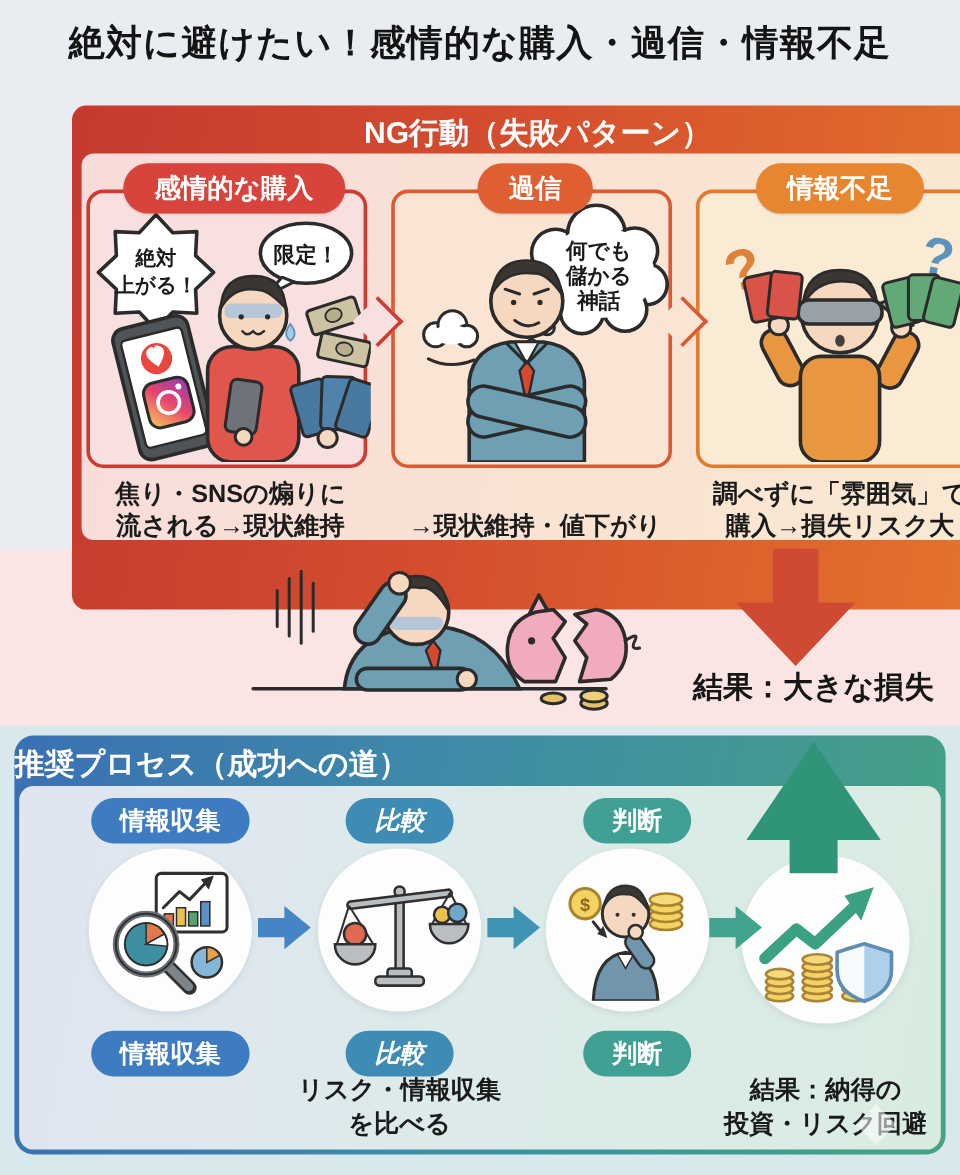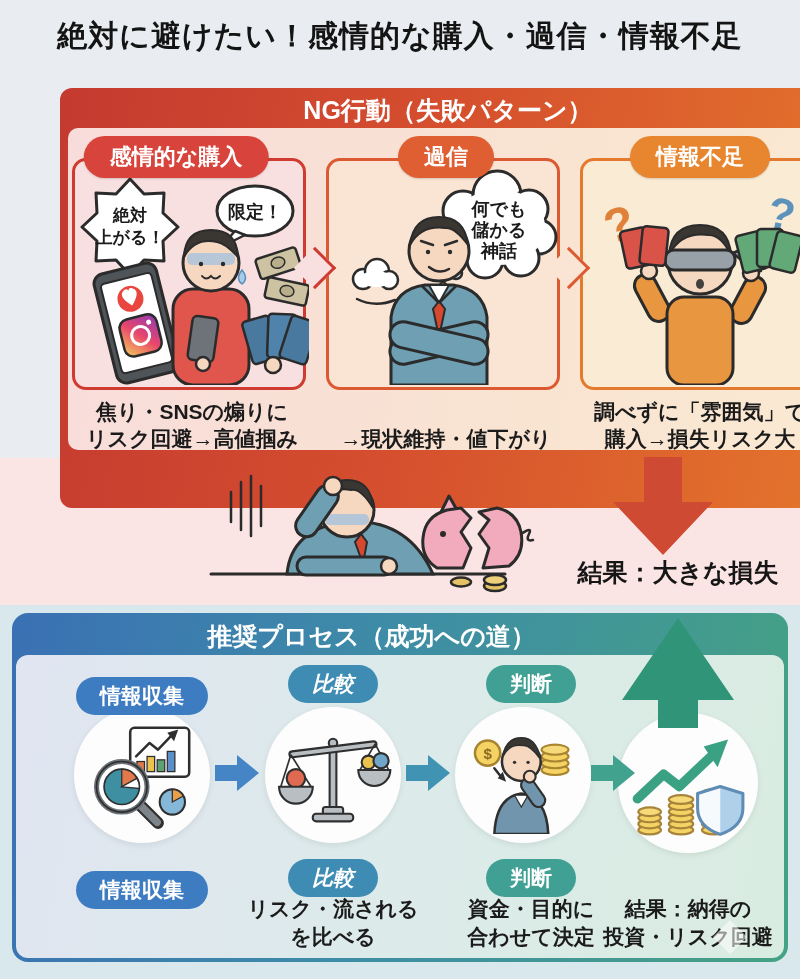--- a/index.html
+++ b/index.html
@@ -30,7 +30,7 @@
   .ng-chevron.v2 { left:486px; top:125px; background:#fae4d3; border-top:3.5px solid #dc5a31; border-right:3.5px solid #dc5a31; }
   .ng-badge { top:8px; transform:translateX(-50%); padding:6px 26px; border-radius:26px; color:#fff;
     font-size:22px; font-weight:bold; white-space:nowrap; z-index:5; box-shadow:0 1px 2px rgba(0,0,0,.15); }
-  .ng-badge.b1 { left:108px; background:#d8443c; }
+  .ng-badge.b1 { left:127px; background:#d8443c; }
   .ng-badge.b2 { left:378px; background:#df5f33; }
   .ng-badge.b3 { left:632px; background:#e8862f; }
   .ng-caption { top:270px; width:250px; text-align:center; font-size:21px; font-weight:bold; color:#1b1b1b; line-height:1.3; }

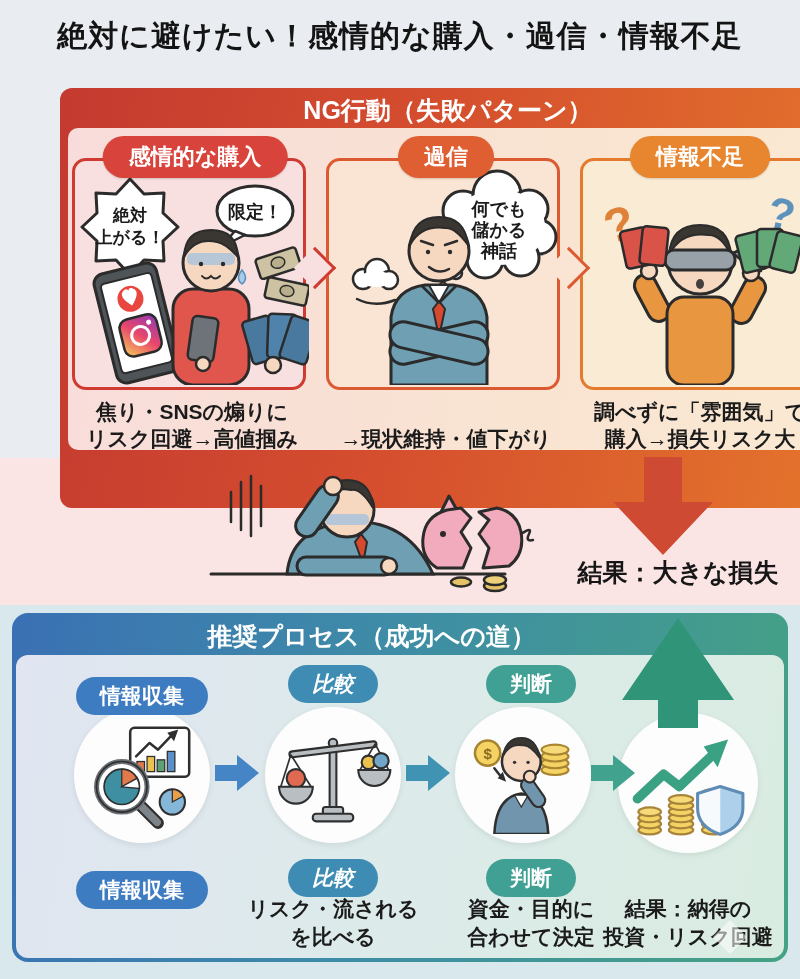--- a/index.html
+++ b/index.html
@@ -247,7 +247,7 @@
 
       <div class="abs ng-caption p1">
         <span>焦り・SNSの煽りに</span><br>
-        <span>リスク回避→高値掴み</span>
+        <span>流される→現状維持</span>
       </div>
       <div class="abs ng-caption p2">
         <br>

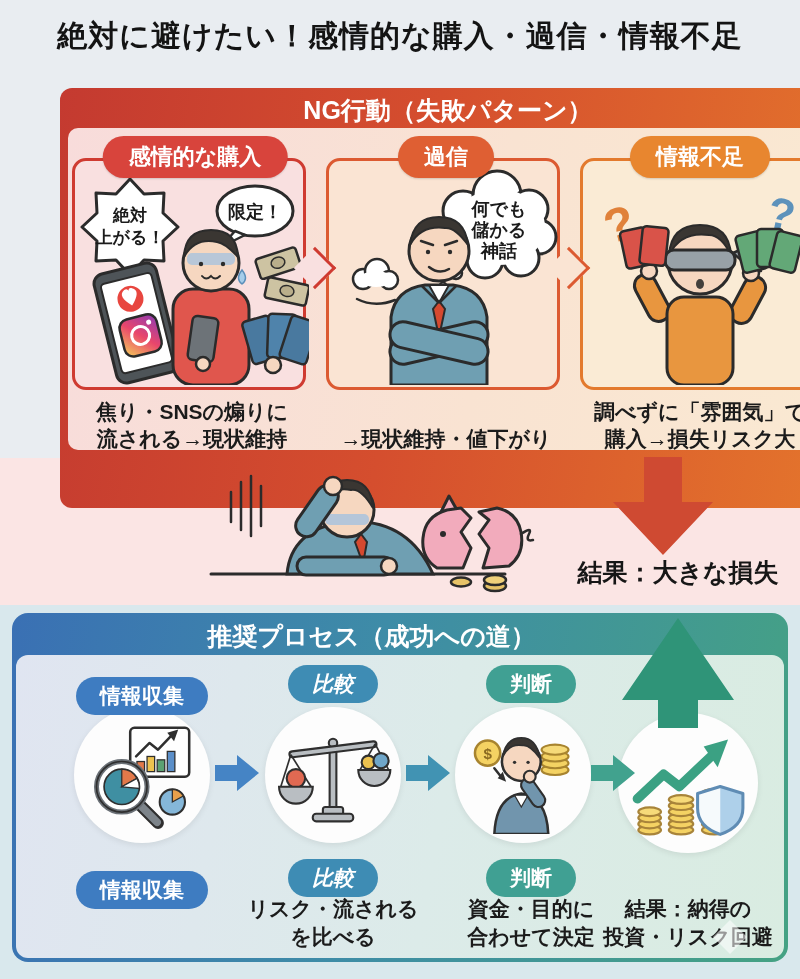--- a/index.html
+++ b/index.html
@@ -45,7 +45,7 @@
   
   .pr-section { left:12px; top:613px; width:776px; height:349px; border-radius:16px;
     background:linear-gradient(100deg,#3a70b4 0%,#3e8ca7 45%,#45a283 100%); }
-  .pr-header { left:12px; top:7px; width:695px; text-align:center; color:#fff; font-size:25px; font-weight:bold; }
+  .pr-header { left:0; top:7px; width:695px; text-align:left; color:#fff; font-size:25px; font-weight:bold; }
   .pr-body { left:4px; top:42px; width:768px; height:303px; border-radius:12px;
     background:linear-gradient(100deg,#e0e5f1 0%,#dcebe9 55%,#d9ece1 100%); }
   .up-arrow { left:610px; top:5px; width:112px; height:110px; z-index:4; }

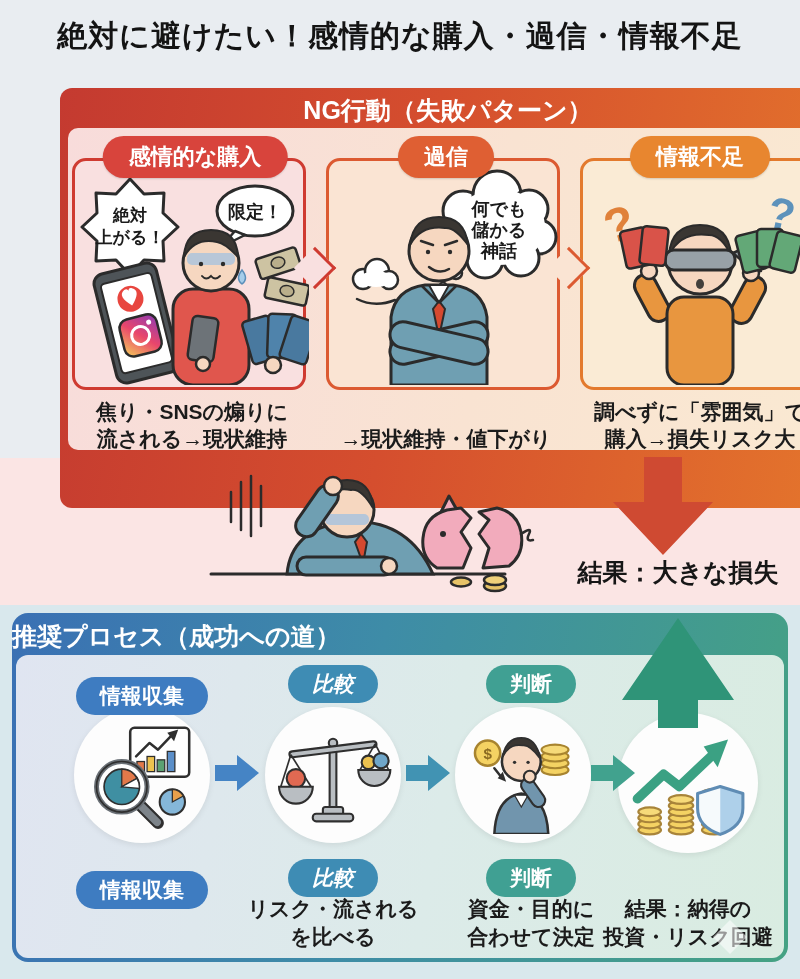--- a/index.html
+++ b/index.html
@@ -53,7 +53,7 @@
     font-size:21px; font-weight:bold; white-space:nowrap; z-index:5; }
   .pill-top { top:52px; } .pill-bottom { top:246px; }
   .pc1 { background:#3e7cc1; } .pc2 { background:#3e8cb4;font-style:italic; } .pc3 { background:#40a093; }
-  .x1 { left:130px;margin-top:12px; } .x2 { left:321px; } .x3 { left:519px; } .x4 { left:676px; }
+  .x1 { left:130px; } .x2 { left:321px; } .x3 { left:519px; } .x4 { left:676px; }
   .pr-circle { top:94px; width:136px; height:136px; border-radius:50%; background:#fdfdfd;
     box-shadow:0 2px 6px rgba(0,0,0,.08); z-index:3; }
   .cc1 { left:62px; } .cc2 { left:253px; } .cc3 { left:443px; }

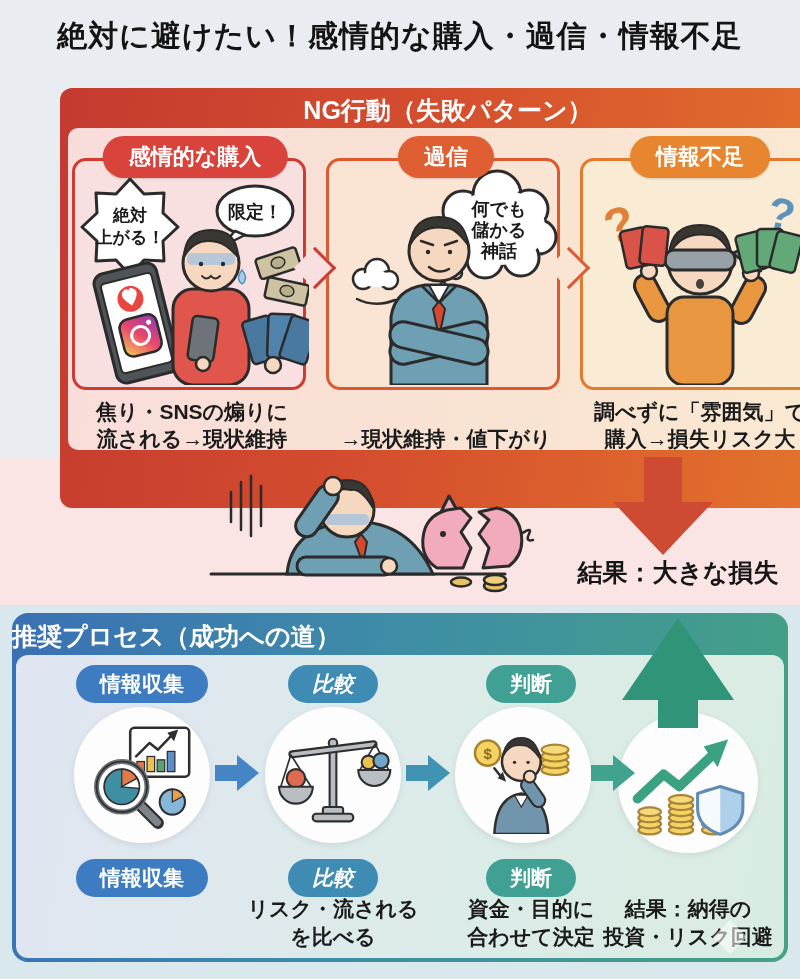--- a/index.html
+++ b/index.html
@@ -432,7 +432,7 @@
     <div class="abs pr-pill pill-bottom pc3 x3">判断</div>
 
     <div class="abs pr-caption x2">
-      <span>リスク・流される</span><br>
+      <span>リスク・情報収集</span><br>
       <span>を比べる</span>
     </div>
     <div class="abs pr-caption x3">

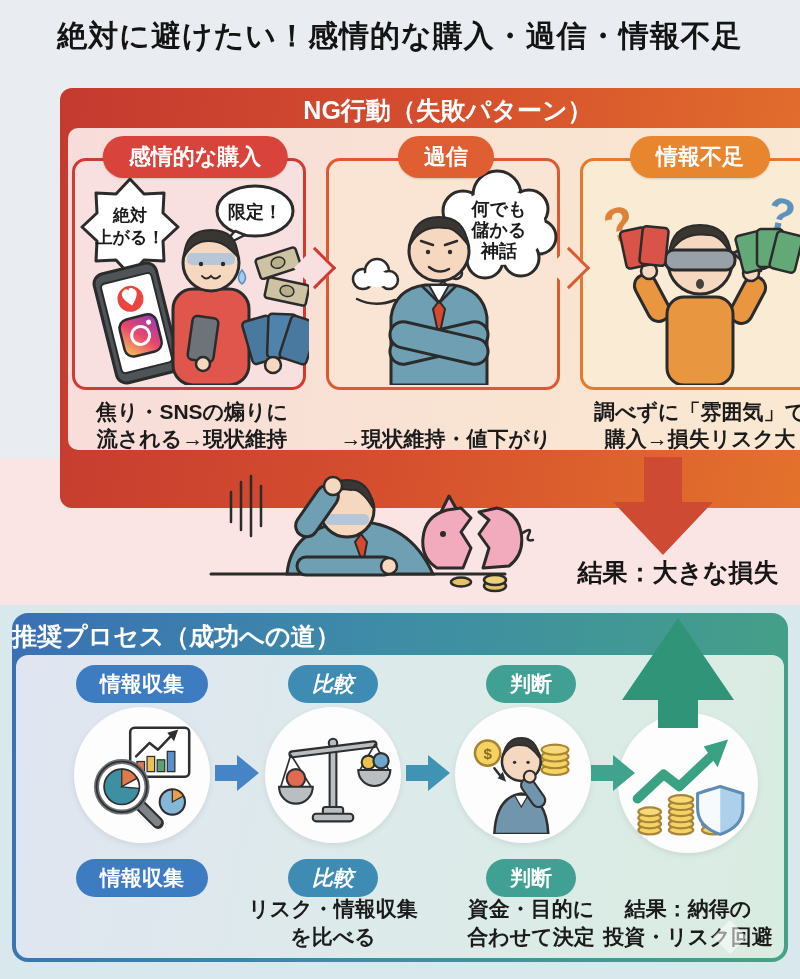--- a/index.html
+++ b/index.html
@@ -435,10 +435,6 @@
       <span>リスク・情報収集</span><br>
       <span>を比べる</span>
     </div>
-    <div class="abs pr-caption x3">
-      <span>資金・目的に</span><br>
-      <span>合わせて決定</span>
-    </div>
     <div class="abs pr-caption x4">
       <span>結果：納得の</span><br>
       <span>投資・リスク回避</span>

